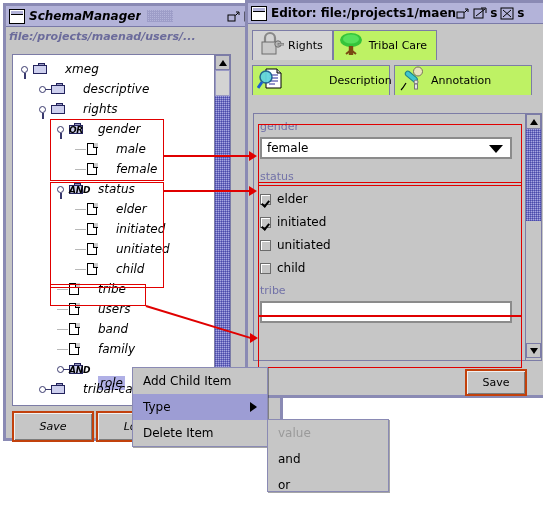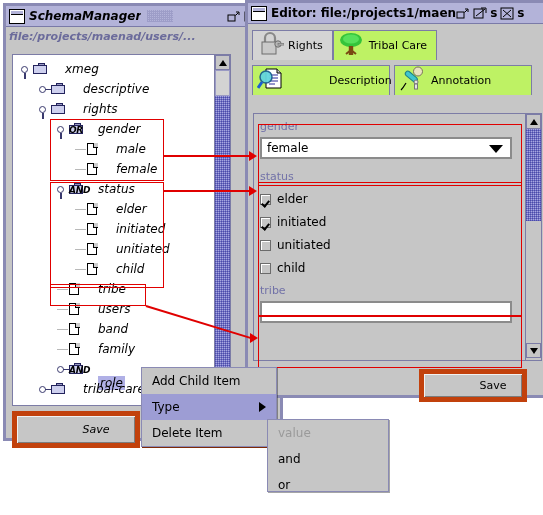--- a/index.html
+++ b/index.html
@@ -405,7 +405,7 @@
 <div class="anno" style="left:258px;top:182px;width:264px;height:134px;"></div>
 <div class="anno" style="left:258px;top:316px;width:264px;height:52px;"></div>
 
-<div class="menu" id="ctx-menu" style="left:141px;top:367px;width:136px;">
+<div class="menu" id="ctx-menu" style="left:132px;top:367px;width:136px;">
     <div class="mi">
       <span>Add Child Item</span>
     </div>

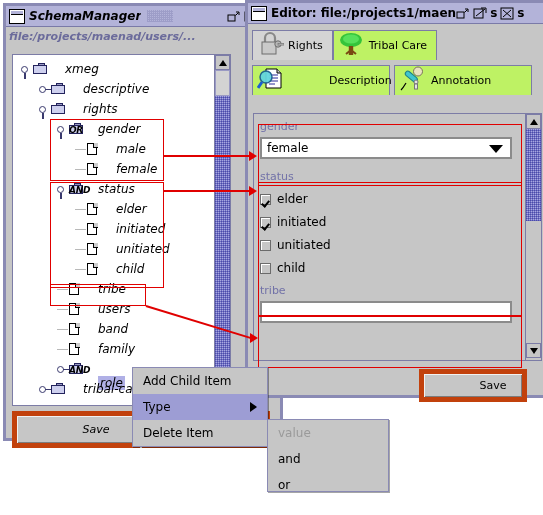--- a/index.html
+++ b/index.html
@@ -67,8 +67,8 @@
       repeating-linear-gradient(90deg,#8a8ad0 0 1px,#cfcfef 1px 2px);
       background-blend-mode:multiply;}
 
-  .btn{background:#c6c6c6;border:5px solid #c2410c;box-shadow:inset 1px 1px 0 #f1f1f1, inset -1px -1px 0 #7c7c7c;
-       font-size:11px;text-align:center;display:flex;align-items:center;justify-content:center;cursor:default;padding-left:40px;}
+  .btn{background:#c6c6c6;border:2px solid #c2410c;box-shadow:inset 1px 1px 0 #f1f1f1, inset -1px -1px 0 #7c7c7c;
+       font-size:11px;text-align:center;display:flex;align-items:center;justify-content:center;cursor:default;}
 
   
   #editor{left:245px;top:0px;width:303px;height:398px;}

